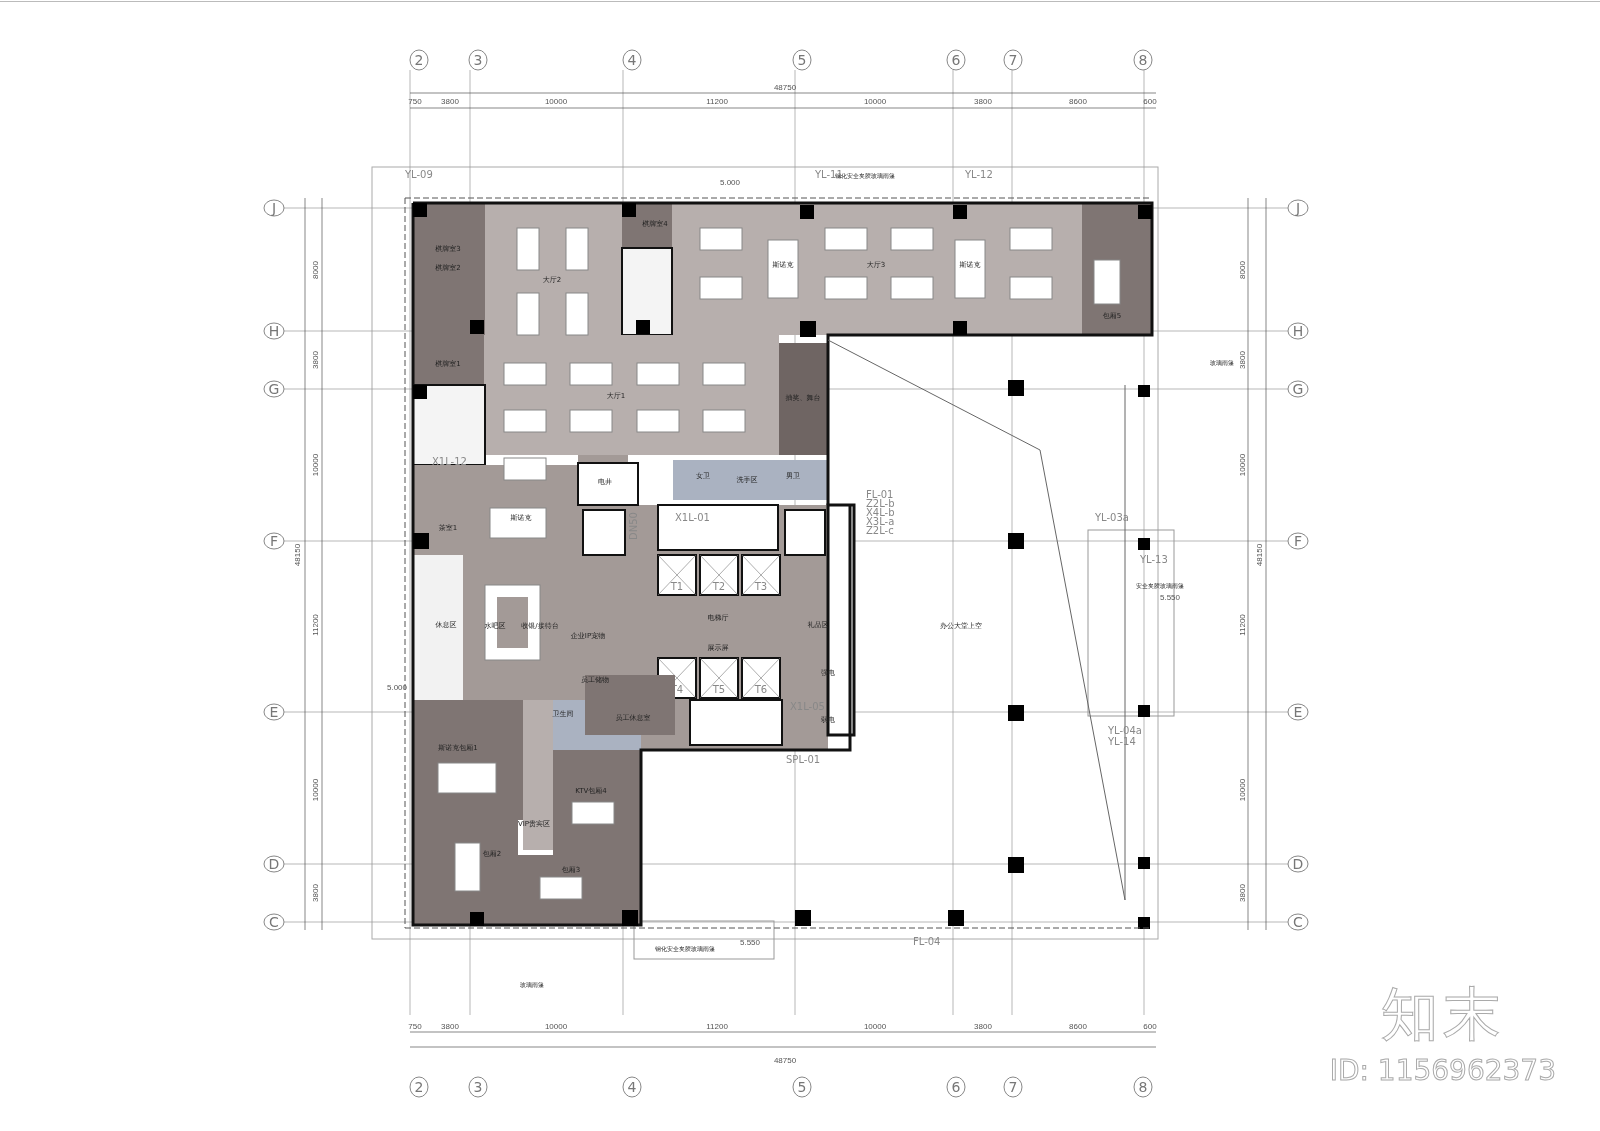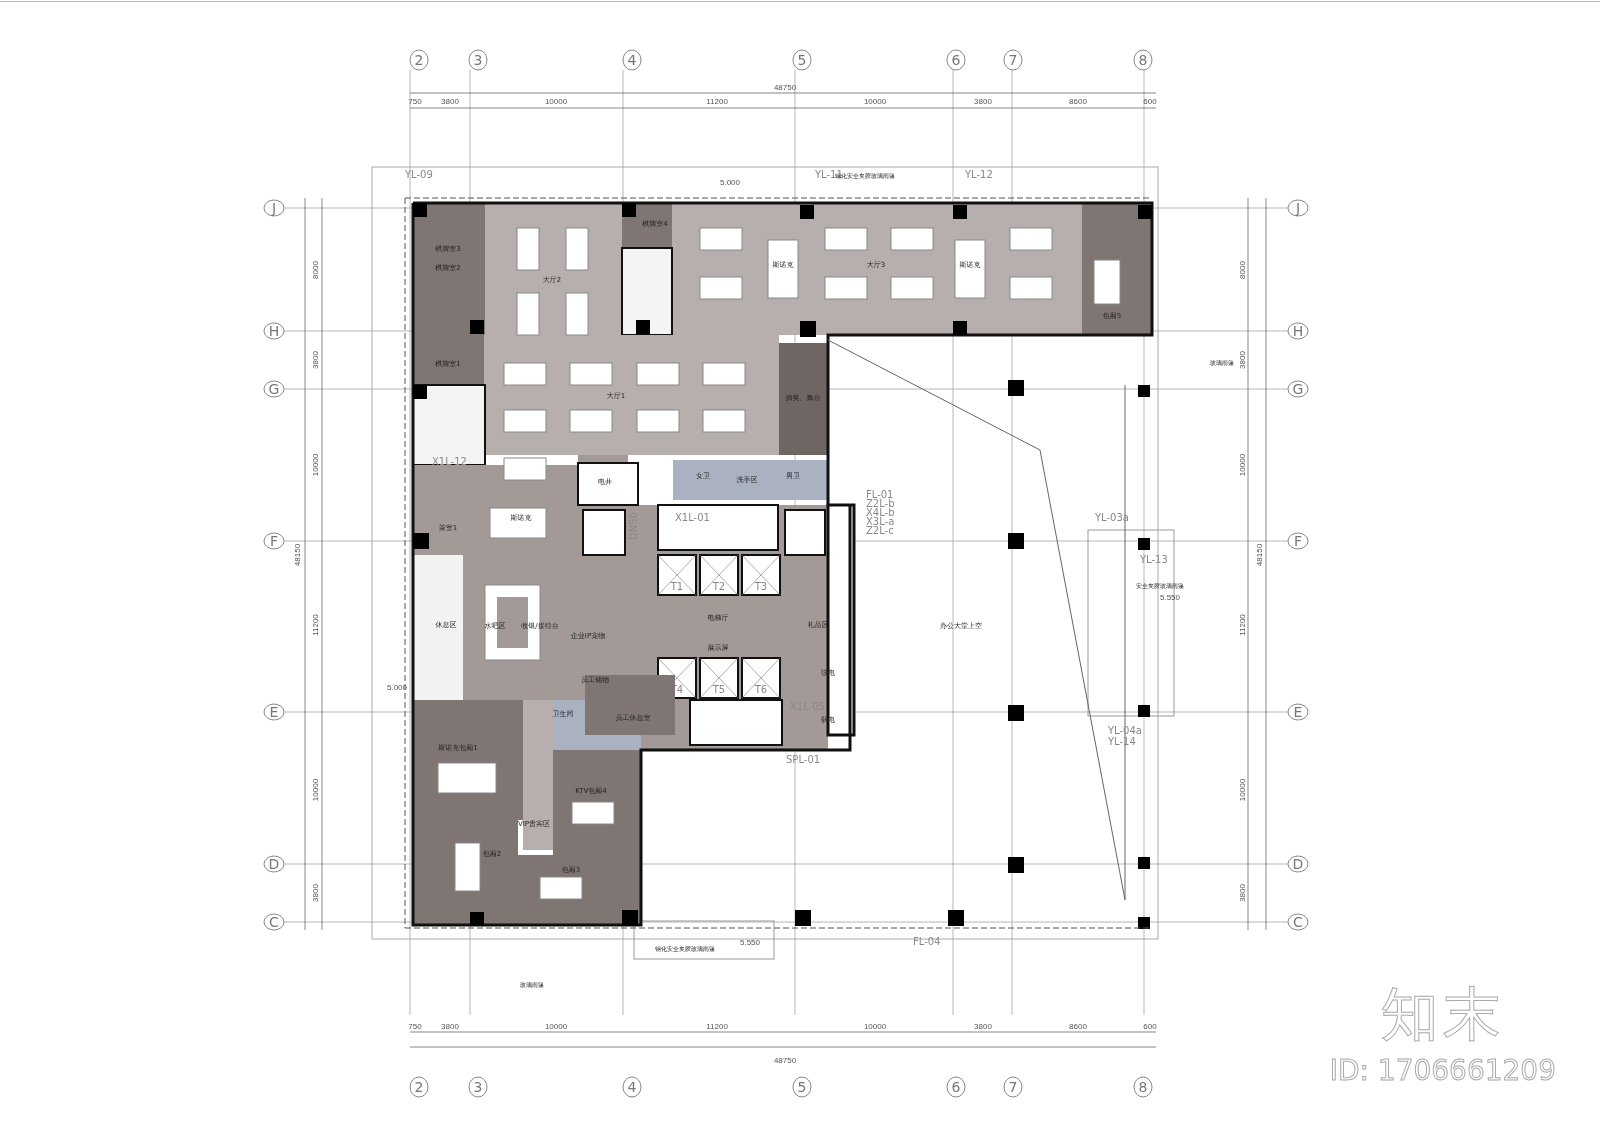--- a/index.html
+++ b/index.html
@@ -372,7 +372,7 @@
 
 <div class="wm">
   <div class="big">知末</div>
-  <div class="id">ID: 1706661209</div>
+  <div class="id">ID: 1156962373</div>
 </div>
 
 </body></html>

